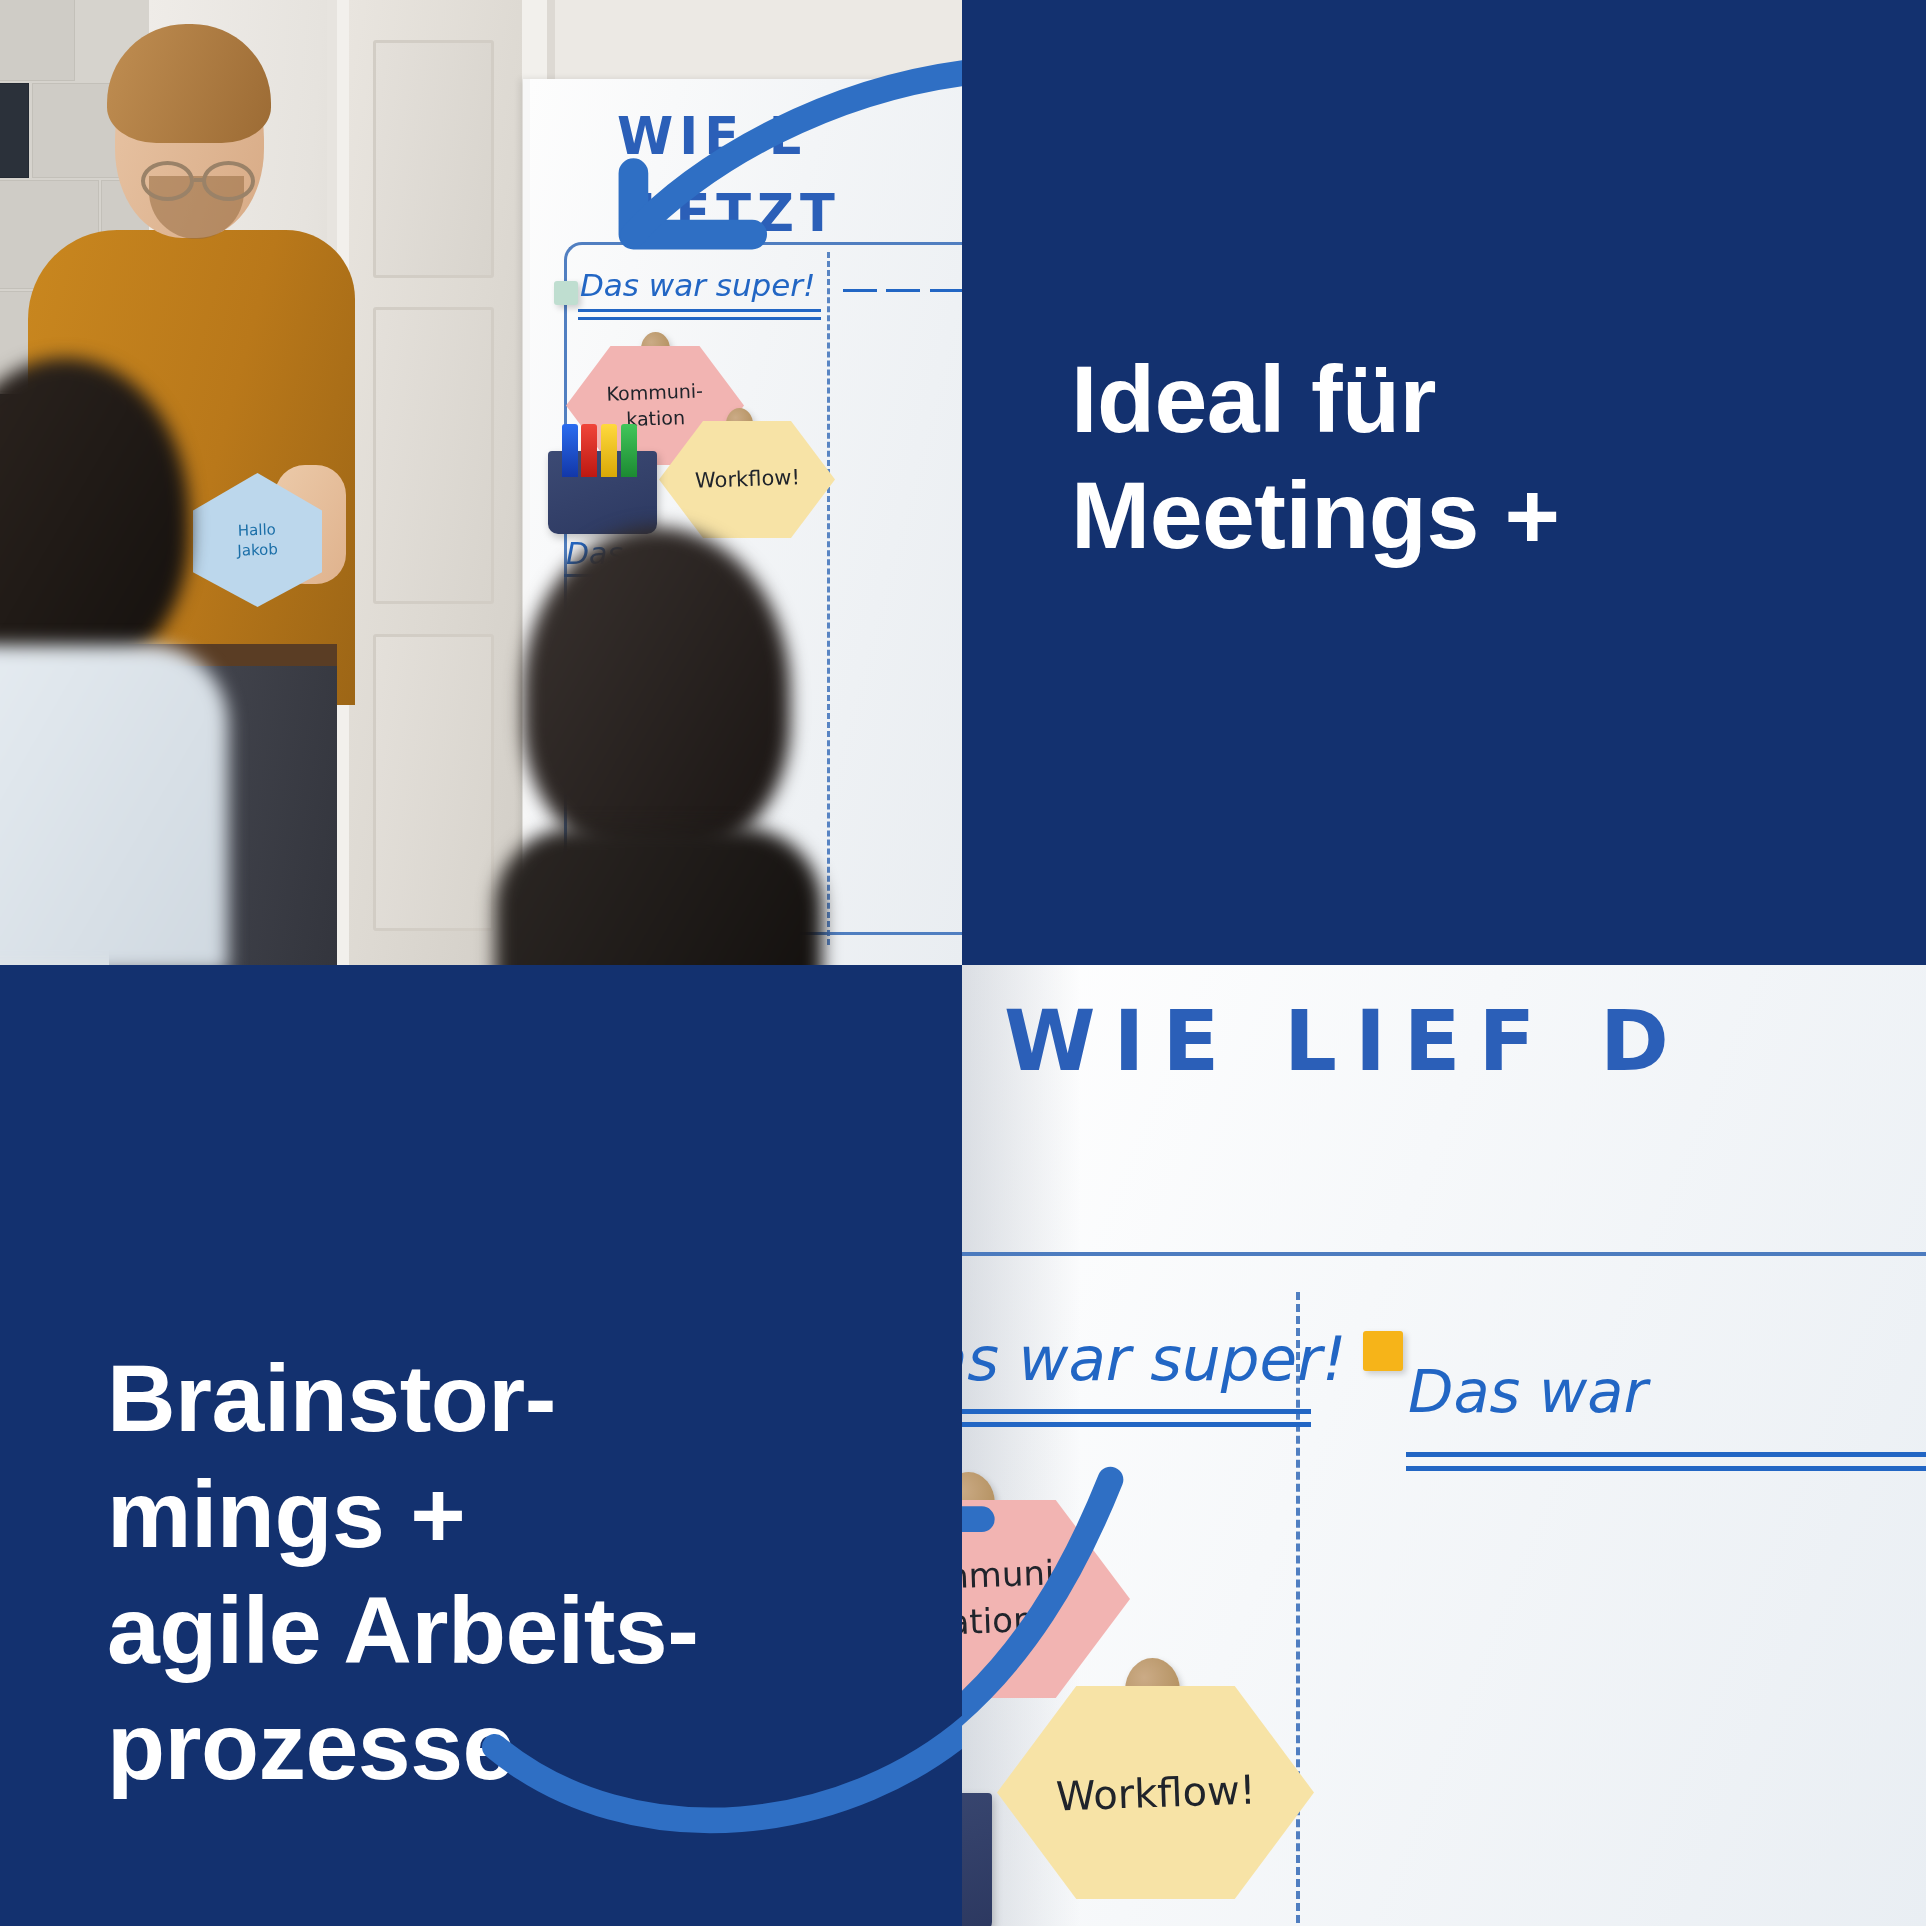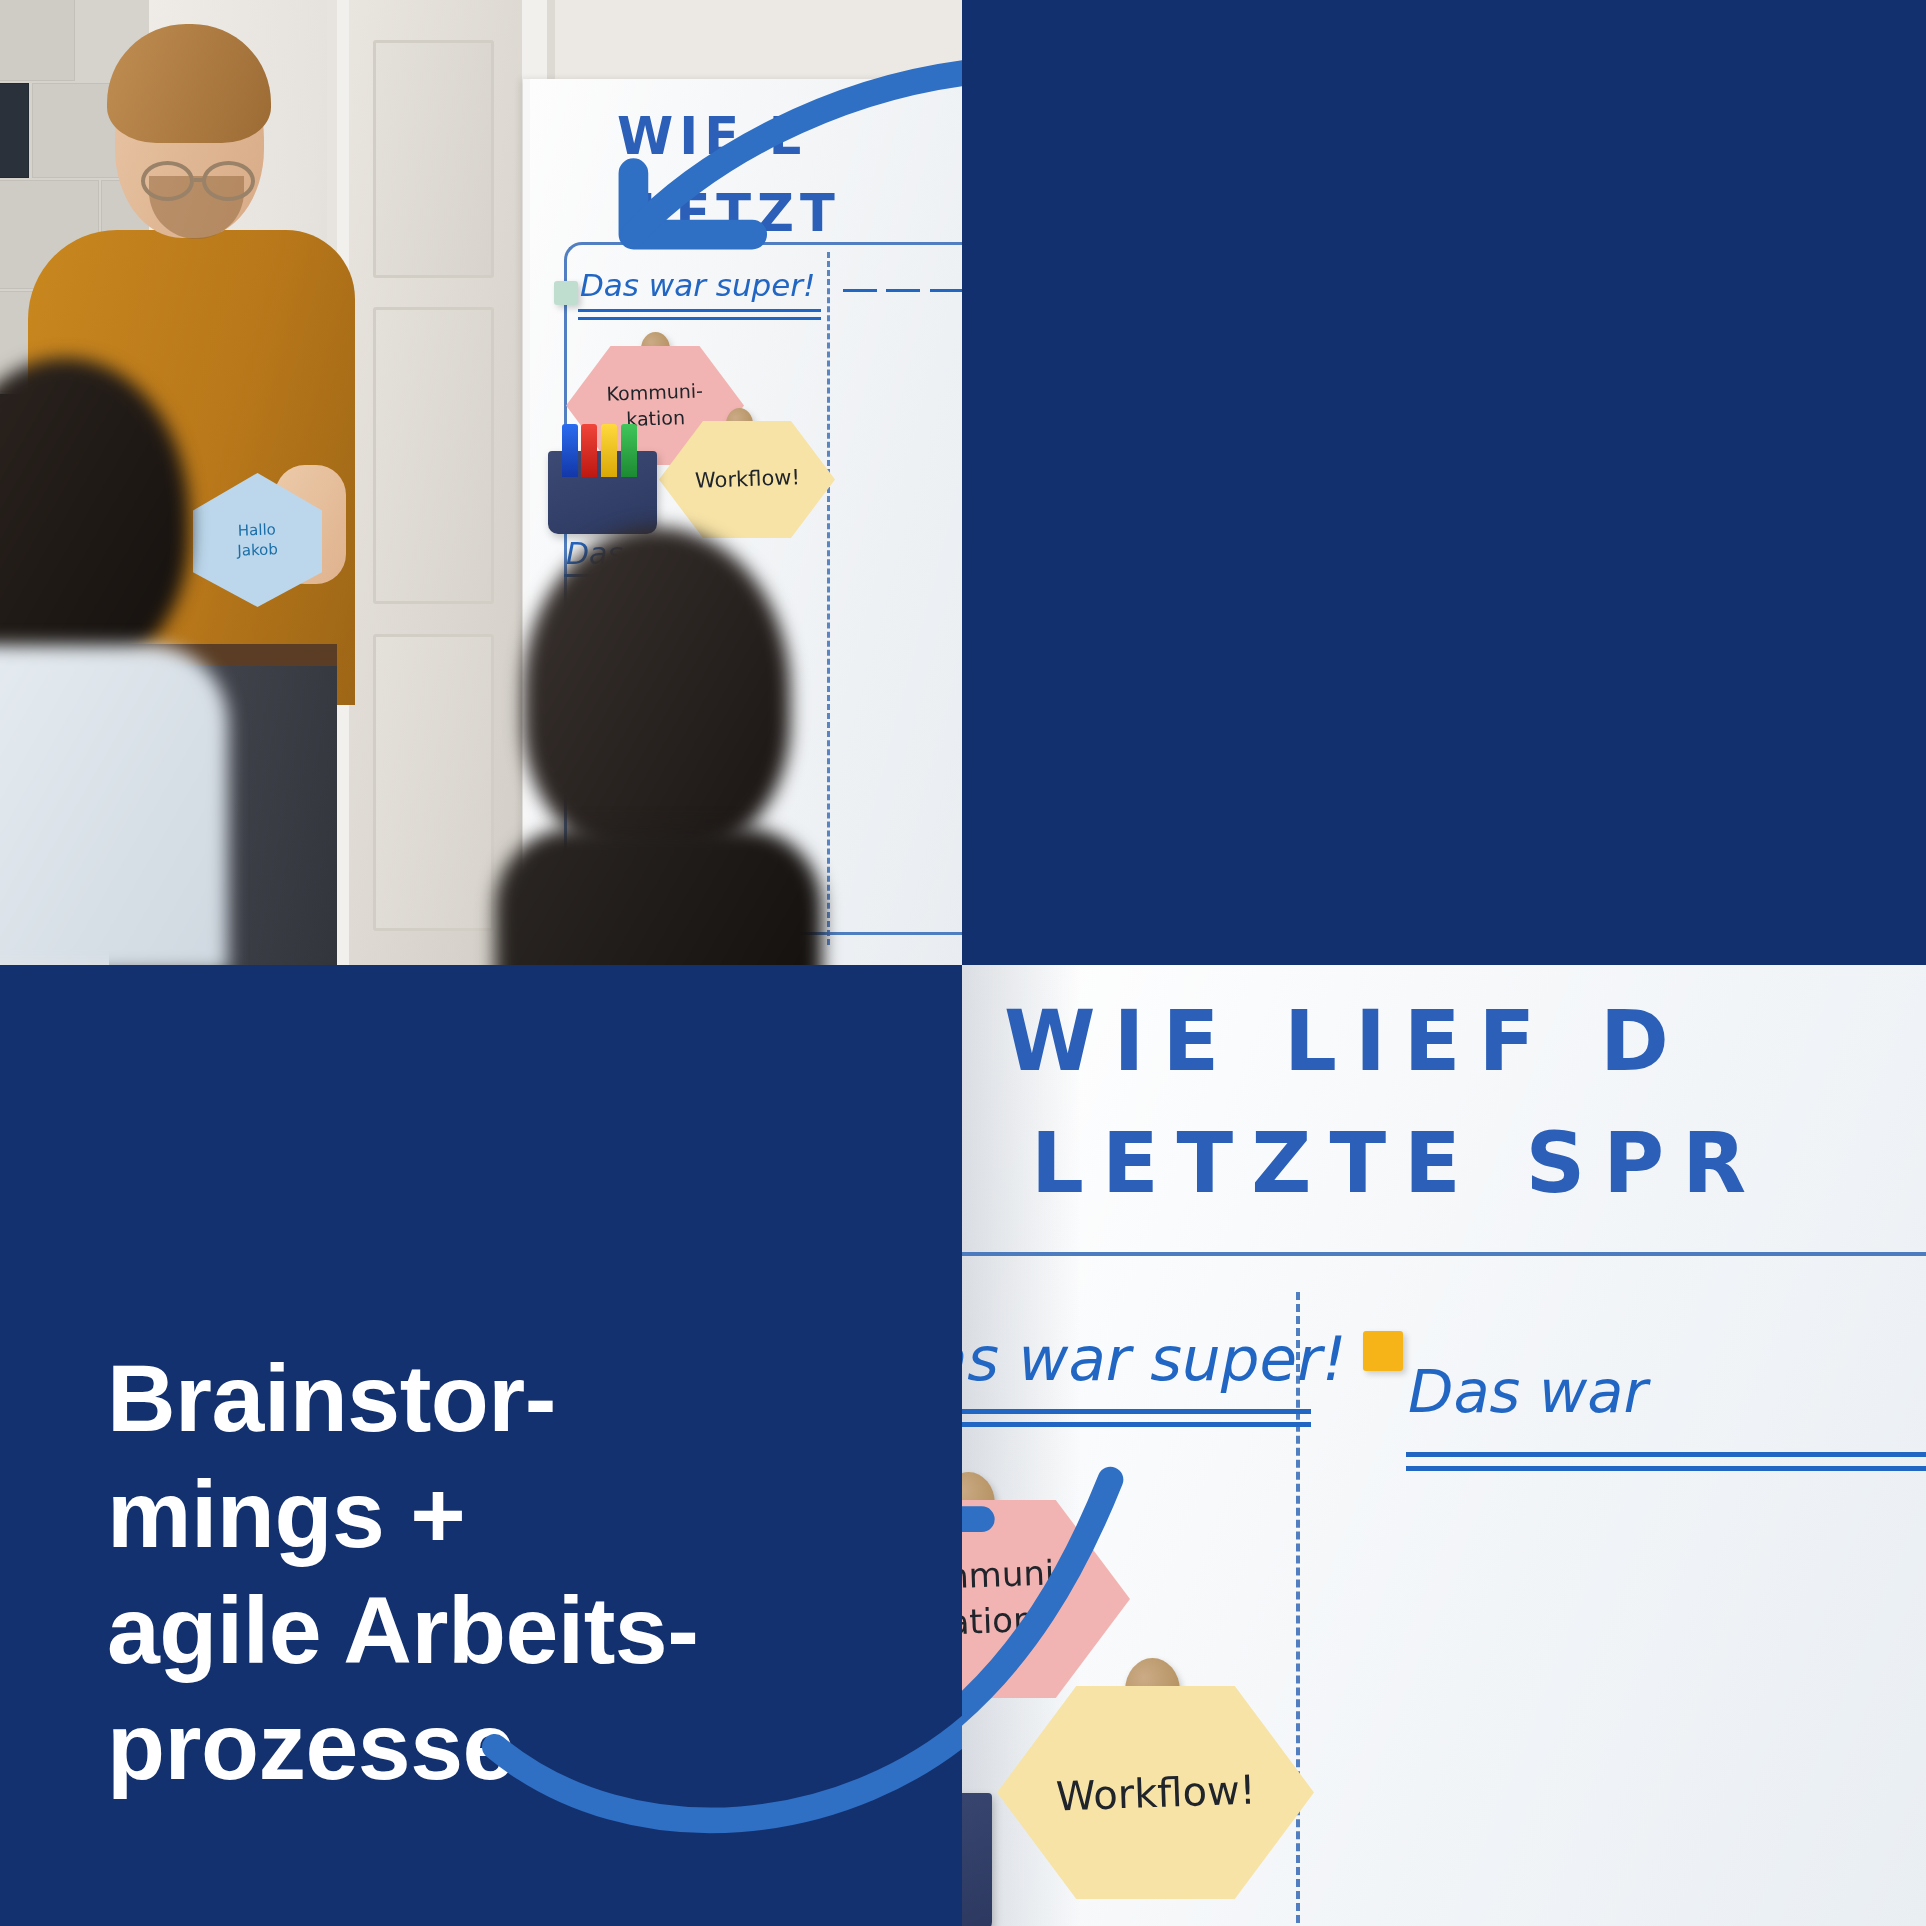--- a/index.html
+++ b/index.html
@@ -215,6 +215,10 @@
     </svg>
   </div>
 
+  <div class="quad" id="q-tr">
+    <div class="headline" id="headline-tr">Ideal für
+Meetings +</div>
+  </div>
 
   <div class="quad" id="q-bl">
     <div class="headline" id="headline-bl">Brainstor-

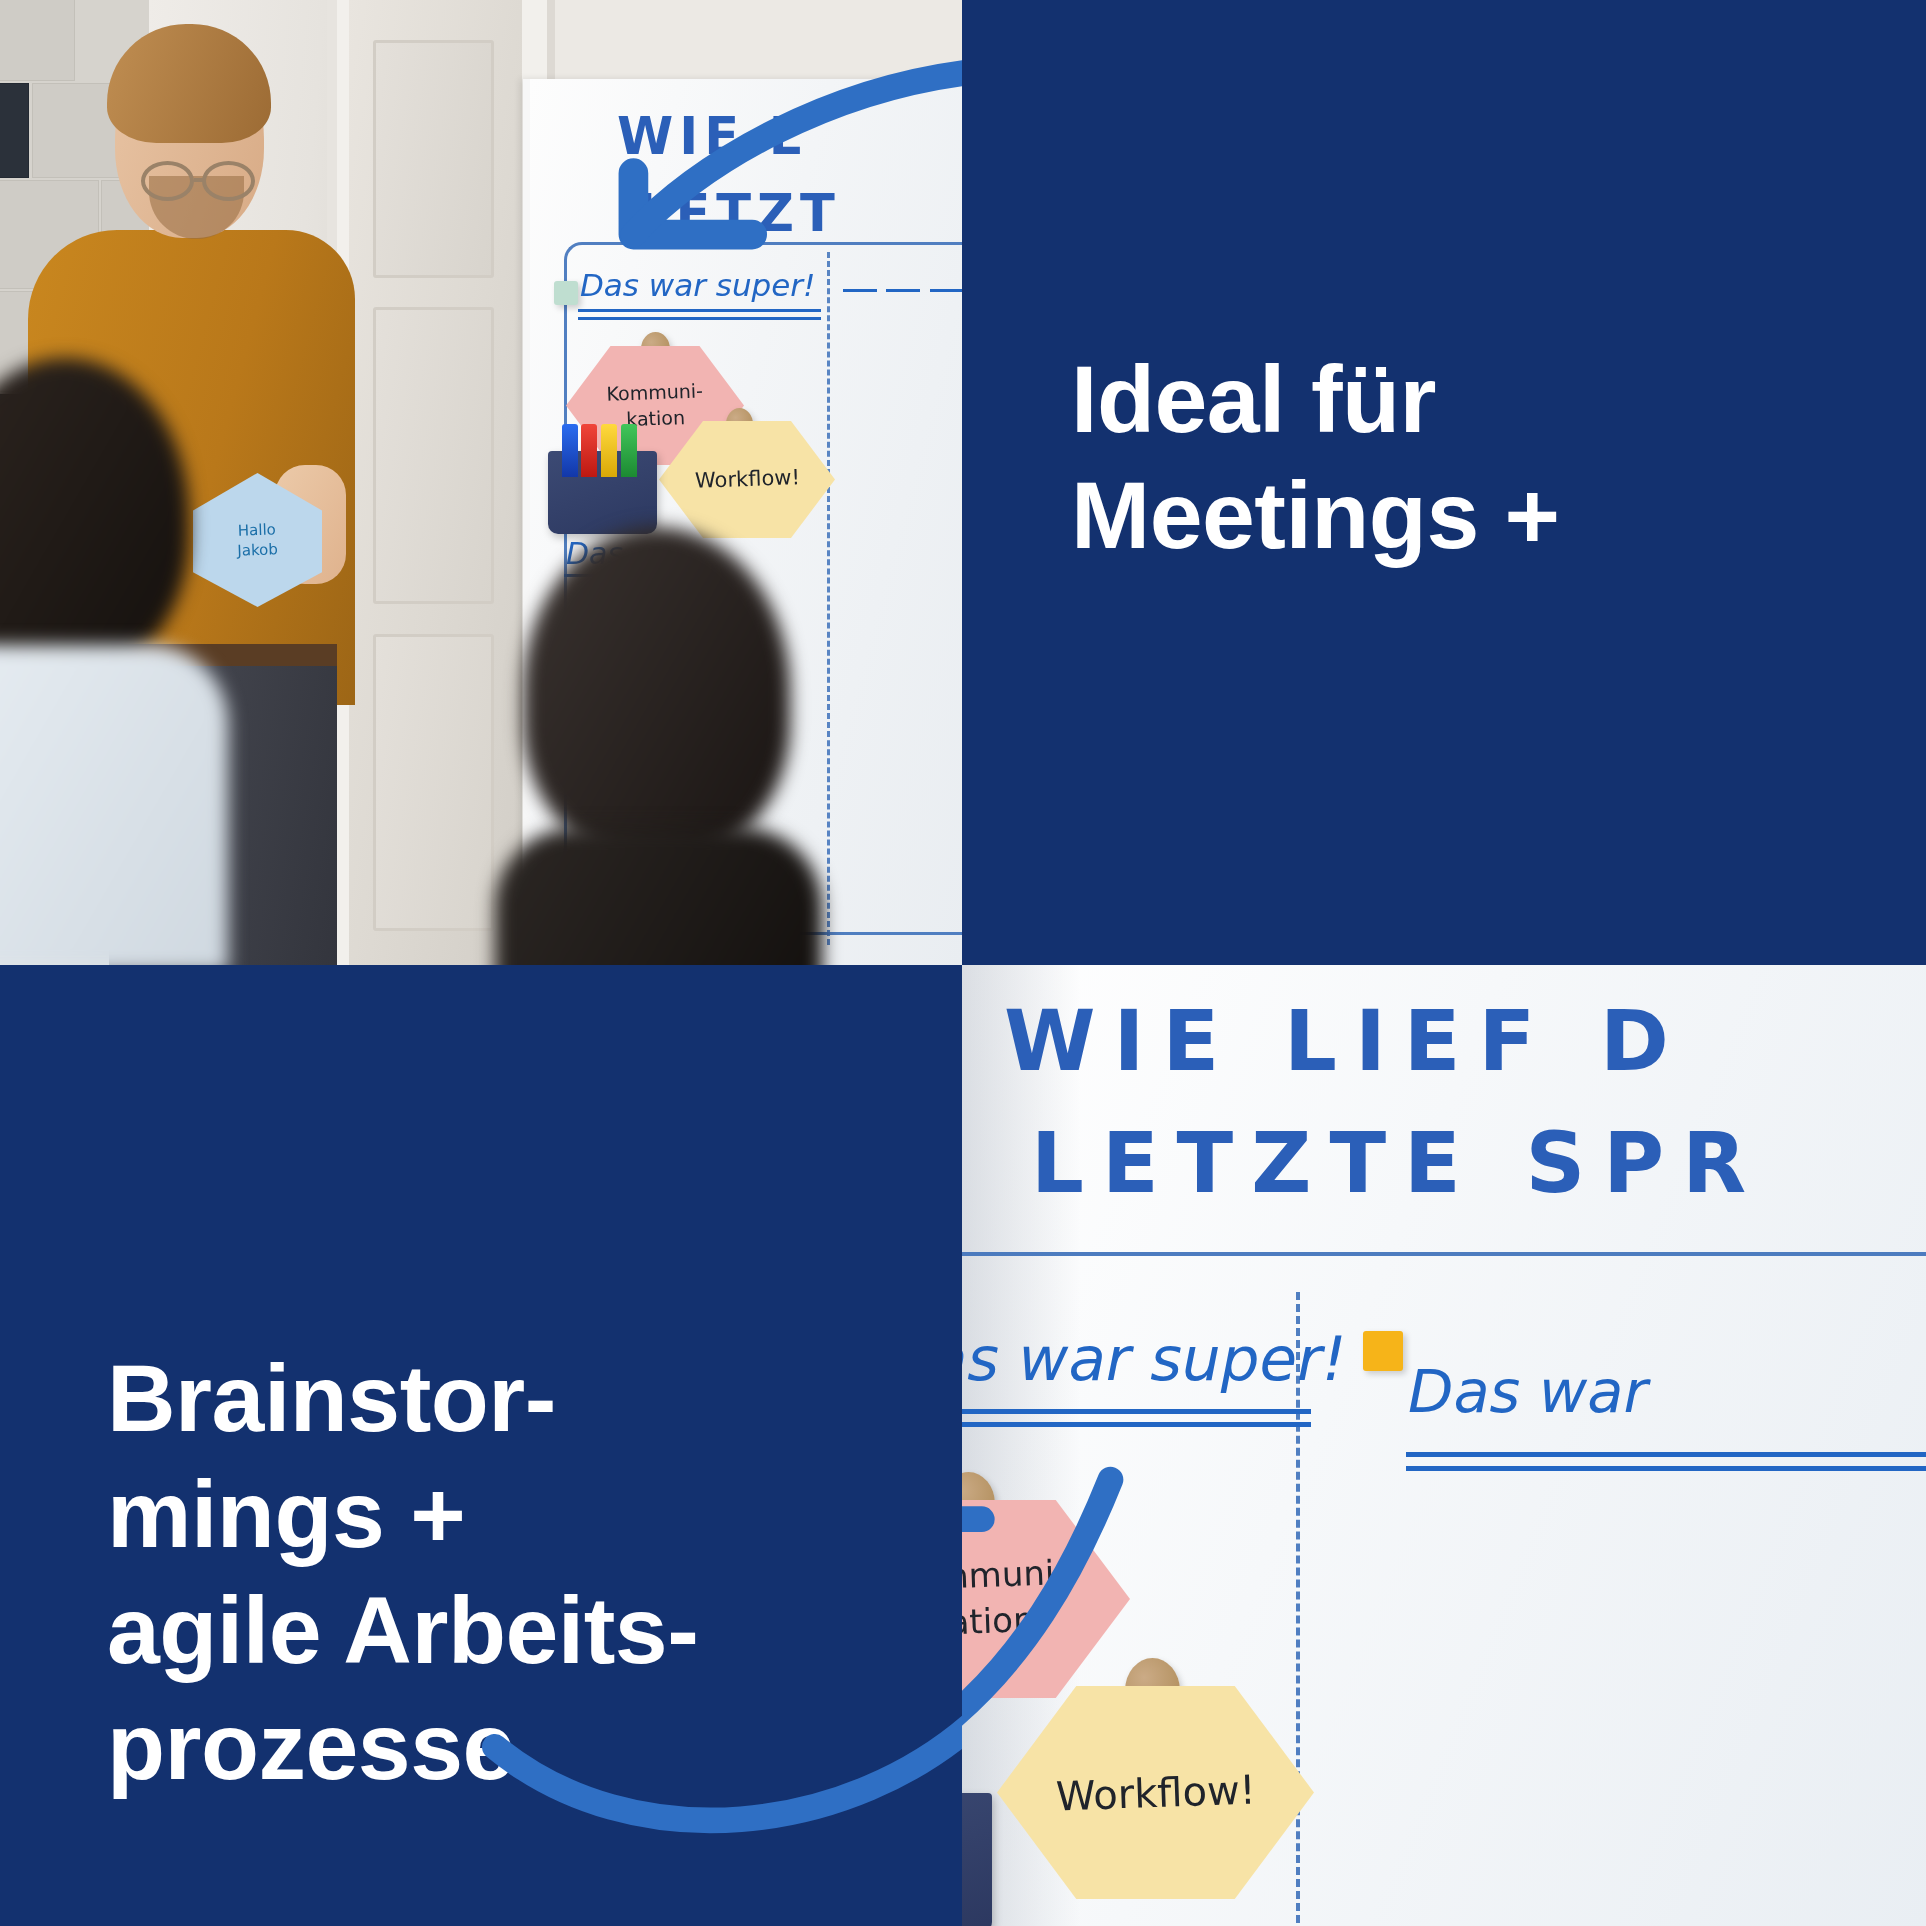--- a/index.html
+++ b/index.html
@@ -235,7 +235,6 @@
       <div class="br-shadow-left"></div>
 
       <div class="br-title" style="left:42px;top:28px;font-size:83px;">WIE LIEF D</div>
-      <div class="br-title" style="left:69px;top:150px;font-size:83px;">LETZTE SPR</div>
 
       <div class="br-border" style="left:-139px;top:287px;right:-40px;bottom:-40px;"></div>
       <div class="br-divider" style="left:334px;top:327px;bottom:0;"></div>

